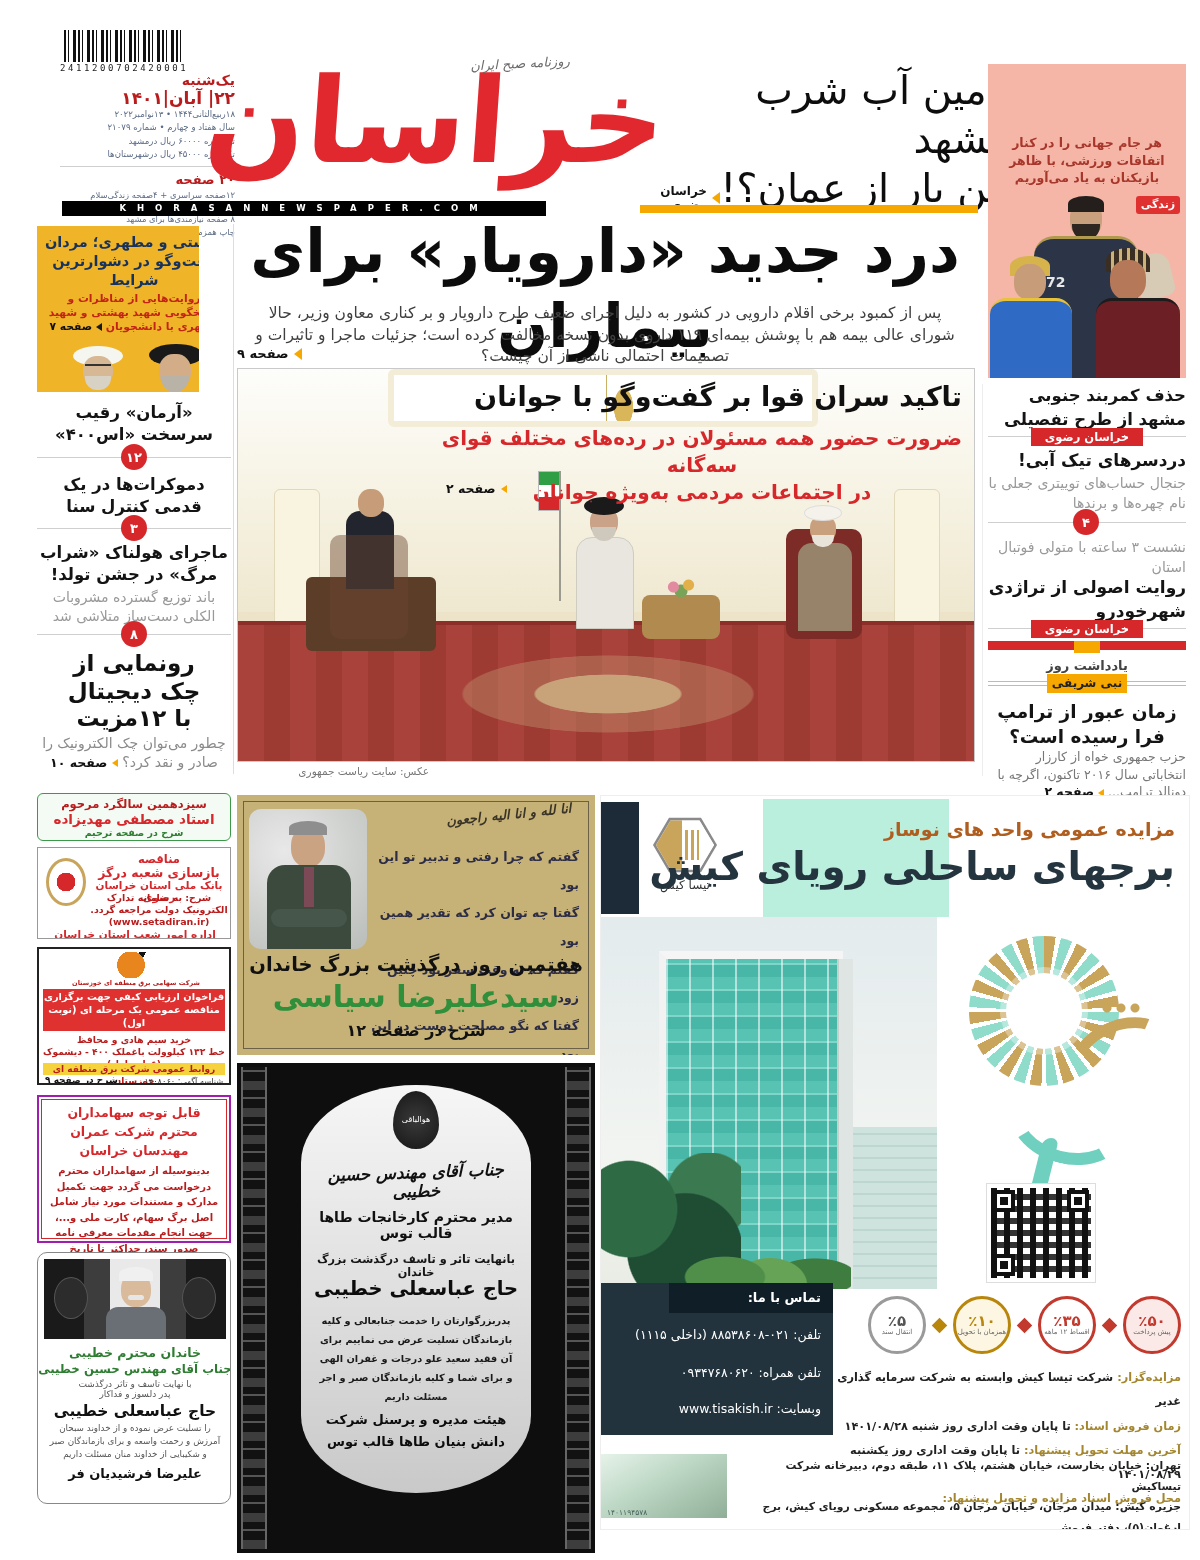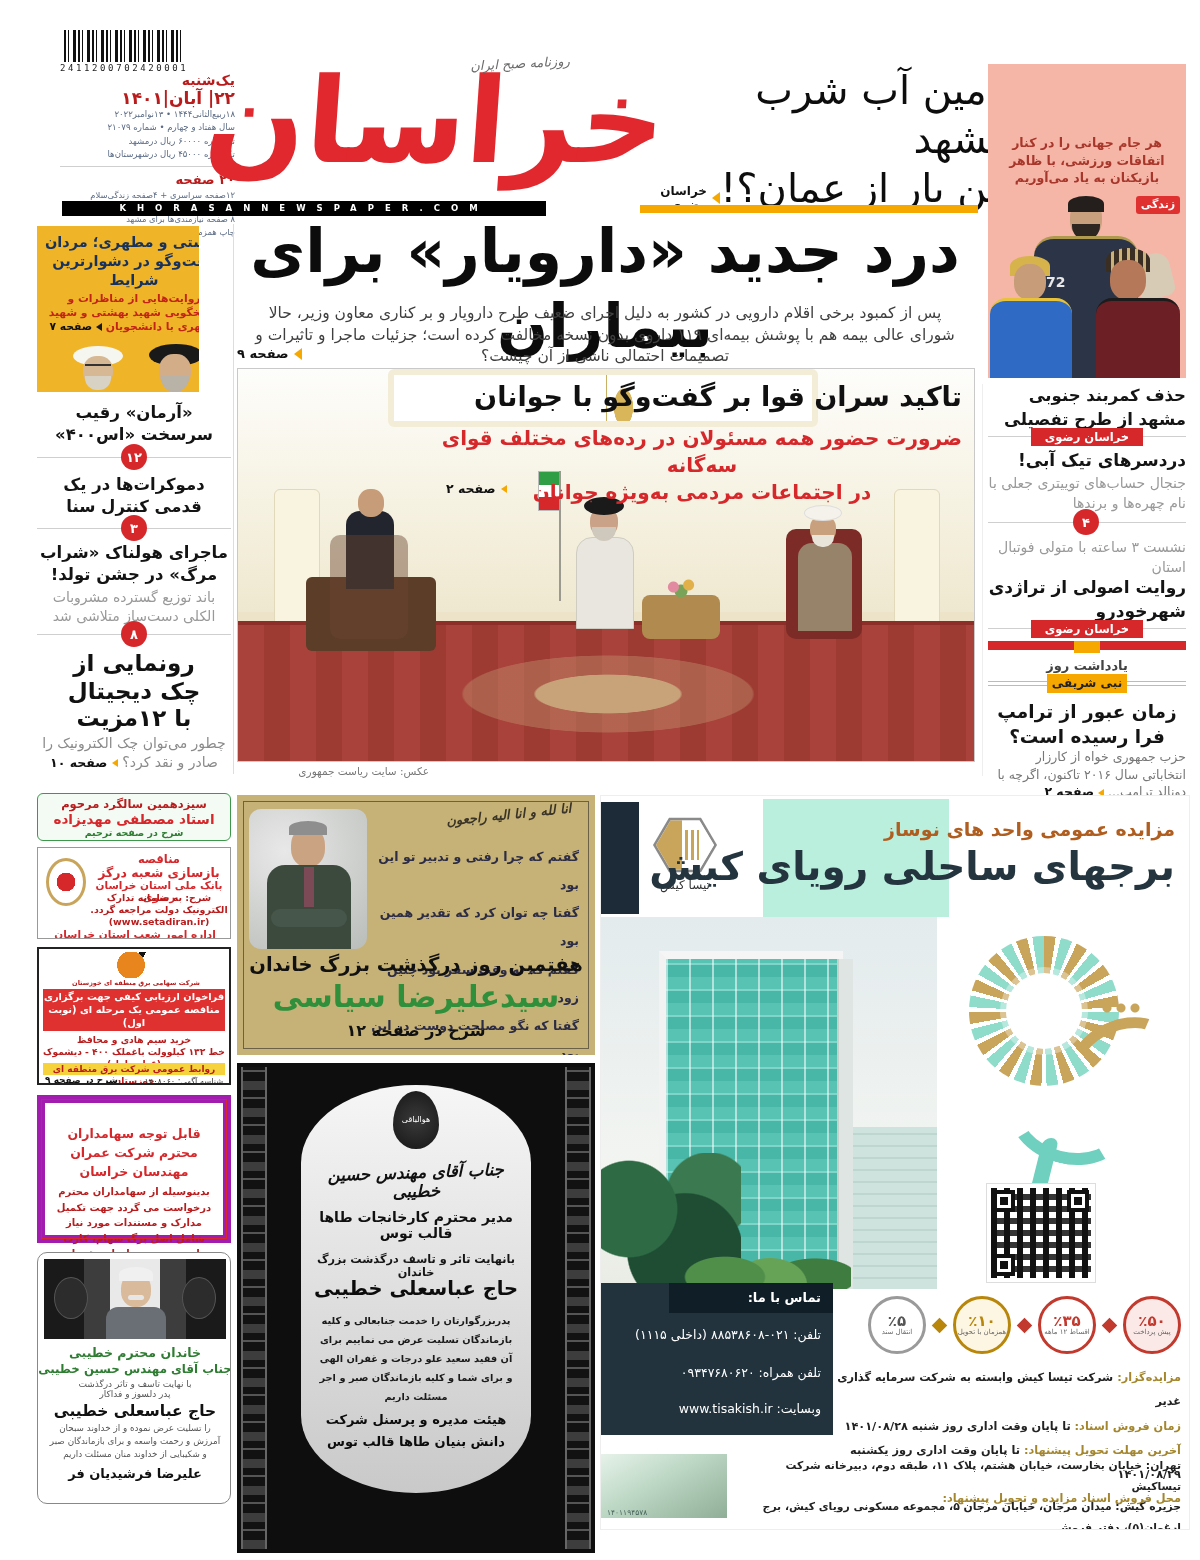--- a/index.html
+++ b/index.html
@@ -240,7 +240,7 @@
     <div class="bold" style="position:absolute;left:6px;top:126px;font-size:9px;color:#111">شرح در صفحه ۹</div>
   </div>
 
-  <div class="b" style="left:37px;top:1095px;width:194px;height:148px;border:8px solid #a21caf;outline:1px solid #d6272b;outline-offset:-5px;background:#fff;padding:22px 10px 0;text-align:center">
+  <div class="b" style="left:37px;top:1095px;width:194px;height:148px;border:2px solid #a21caf;outline:1px solid #d6272b;outline-offset:-5px;background:#fff;padding:7px 10px 0;text-align:center">
     <div class="bold red" style="font-size:12.5px;line-height:1.5">قابل توجه سهامداران محترم شرکت عمران مهندسان خراسان</div>
     <div class="bold navy" style="font-size:10px;line-height:1.55;margin-top:3px">بدینوسیله از سهامداران محترم درخواست می گردد جهت تکمیل مدارک و مستندات مورد نیاز شامل اصل برگ سهام، کارت ملی و...، جهت انجام مقدمات معرفی نامه صدور سند، حداکثر تا تاریخ ۱۴۰۱/۰۸/۲۵ به دفتر شرکت واقع در شهرک ارغوان مراجعه نمایند.</div>
   </div>

